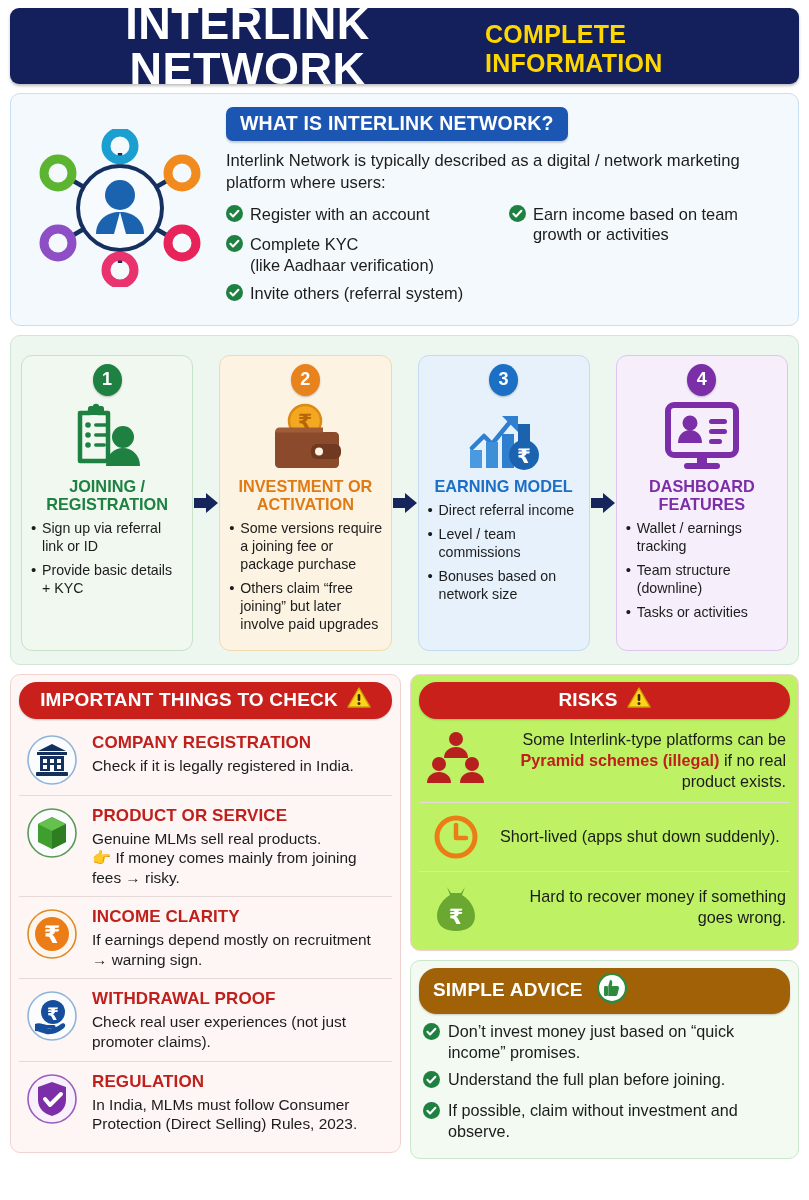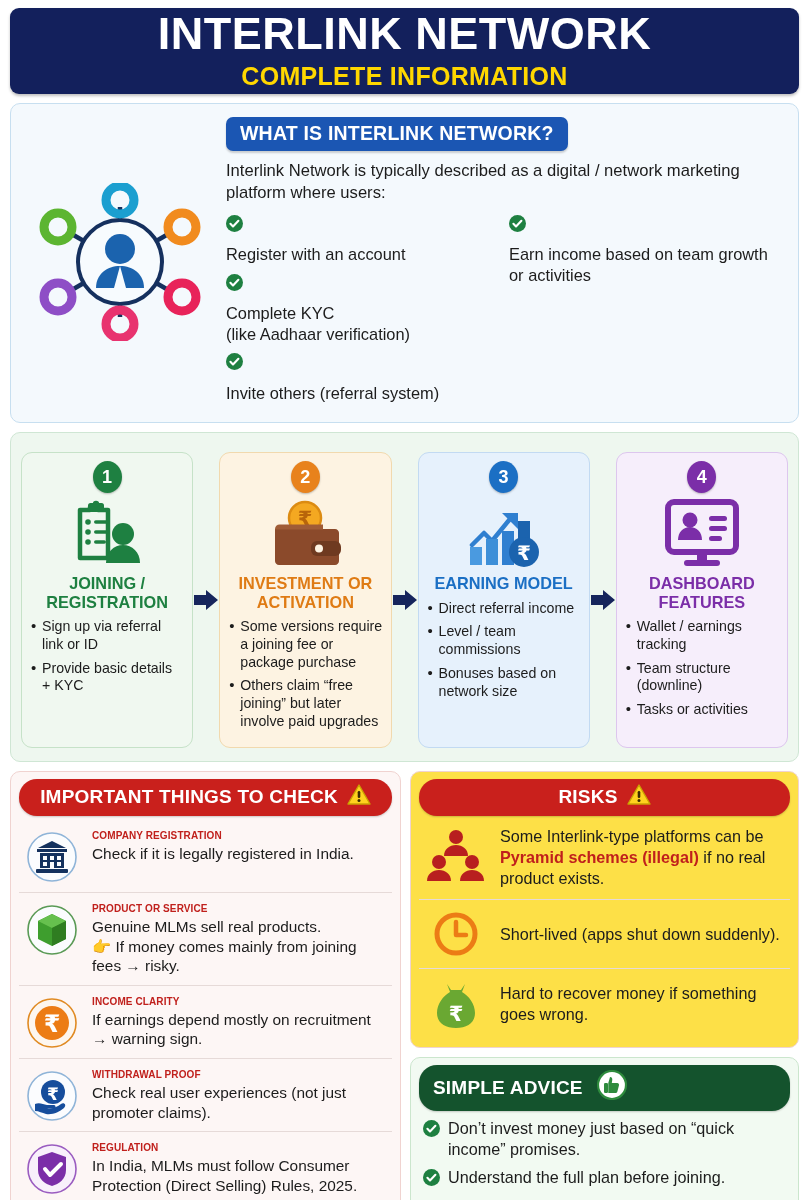--- a/index.html
+++ b/index.html
@@ -15,8 +15,8 @@
   .header {
     background: #13205c;
     border-radius: 9px;
-    height: 86px;
-    display: flex; flex-direction: column;
+    height: 76px;
+    display: flex; flex-direction: row;
     align-items: center; justify-content: center;
     box-shadow: 0 2px 3px rgba(0,0,0,.25);
   }

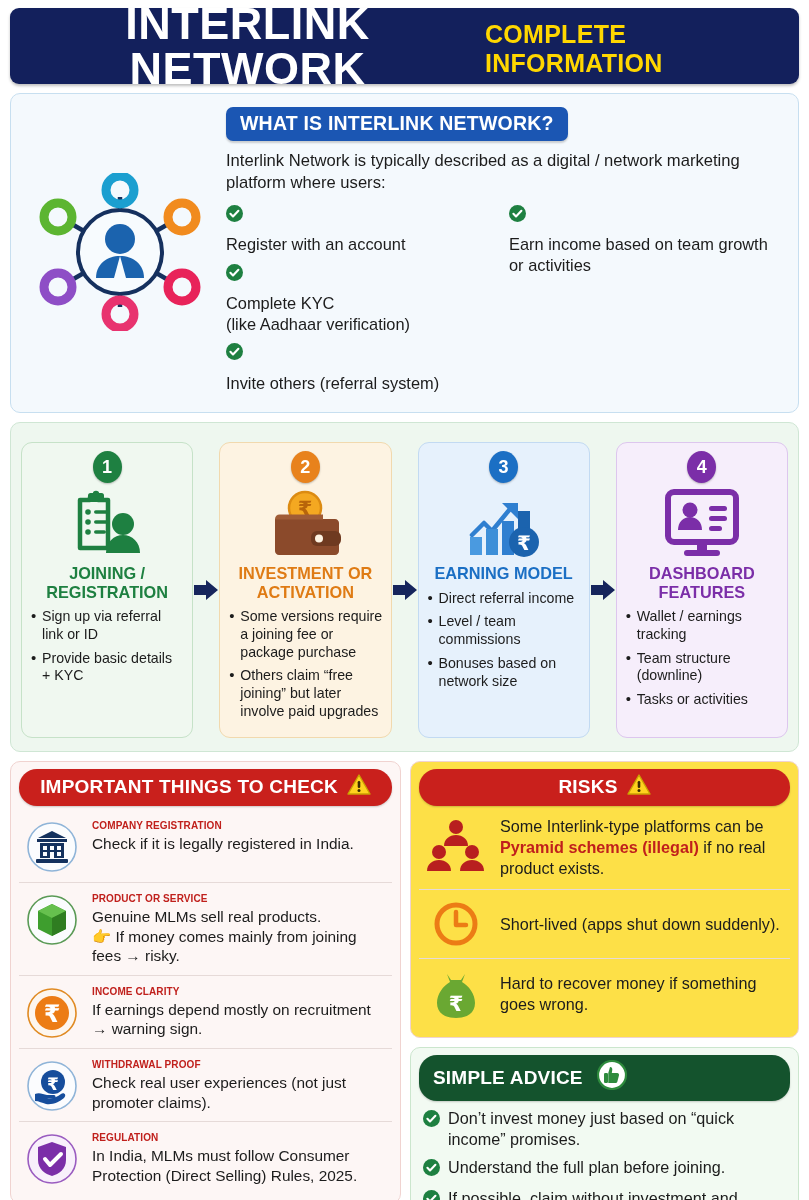--- a/index.html
+++ b/index.html
@@ -48,7 +48,7 @@
   .what-lead { font-size: 16.6px; color: #1c1c1c; line-height: 1.35; margin-top: 9px; }
   .what-cols { display: flex; margin-top: 8px; gap: 6px; }
   .what-col { flex: 1; }
-  .chk-row { display: flex; align-items: flex-start; gap: 7px; margin-bottom: 7px; font-size: 16.4px; color:#1c1c1c; line-height: 1.25; flex-direction: column; }
+  .chk-row { display: flex; align-items: flex-start; gap: 7px; margin-bottom: 7px; font-size: 16.4px; color:#1c1c1c; line-height: 1.25; }
   .chk-row .tx { padding-top: 1px; }
   .ck { flex: 0 0 17px; margin-top: 2px; }
 

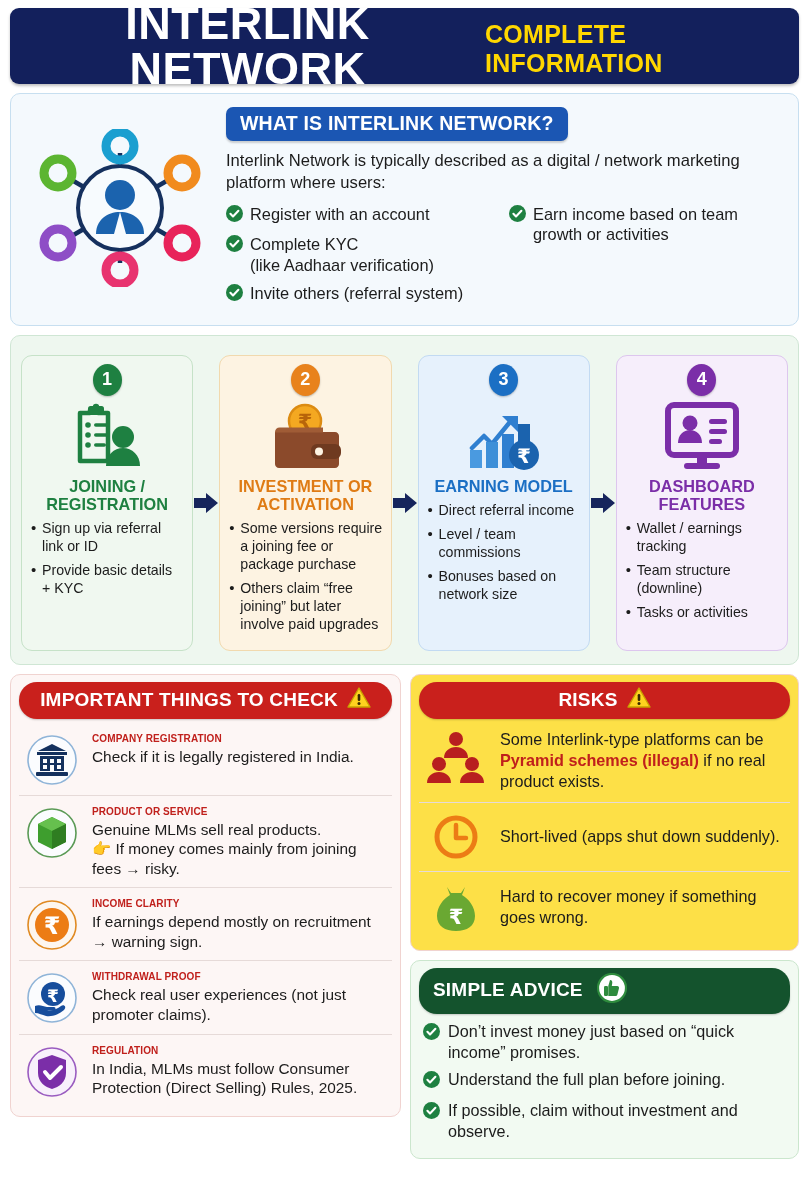--- a/index.html
+++ b/index.html
@@ -116,8 +116,8 @@
   .ci-text { color:#1c1c1c; font-size: 15.4px; line-height: 1.27; }
 
   .sec-risk {
-    background: #fde047; border: 1.5px solid #f0d3d0;
-    border-radius: 10px; padding: 7px 8px 8px;
+    background: #bef264; border: 1.5px solid #f0d3d0;
+    border-radius: 10px; padding: 7px 8px 8px; text-align: right;
   }
   .risk-item { display:flex; gap: 12px; padding: 10px 4px 10px 5px; align-items: center; }
   .risk-item + .risk-item { border-top: 1px solid #e6dad8; }

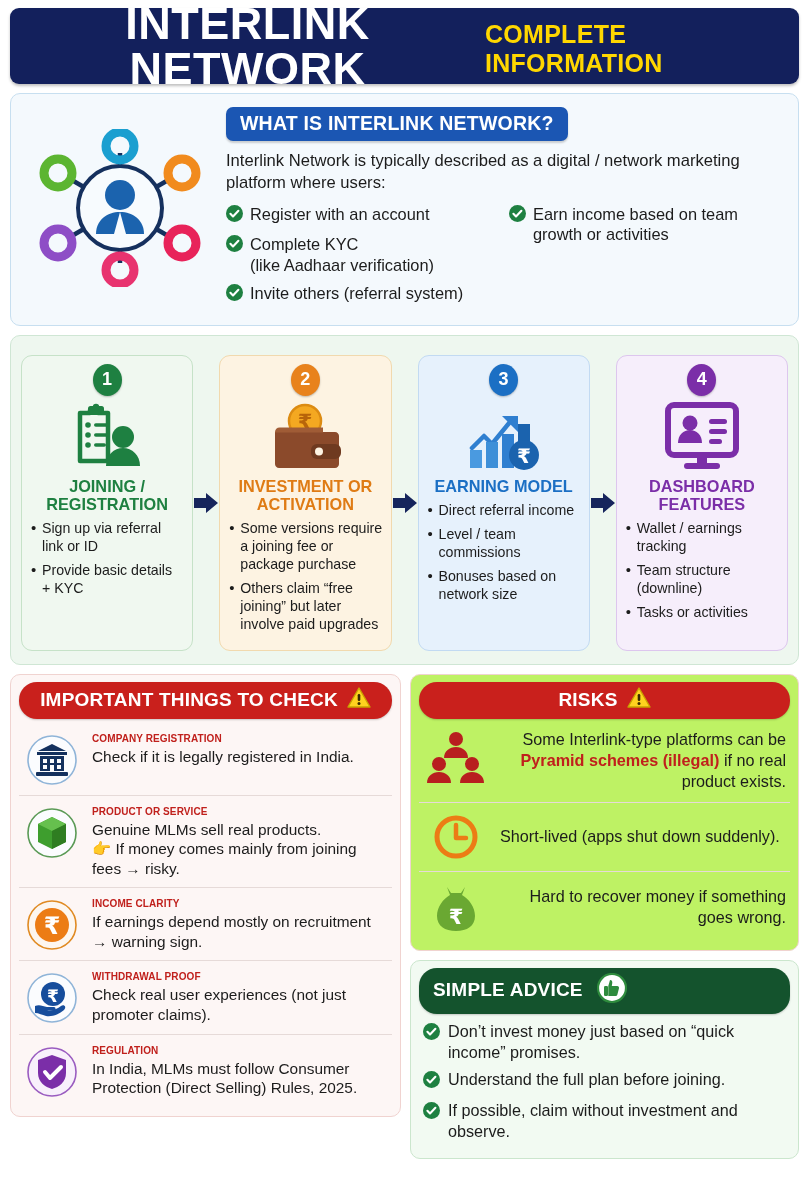--- a/index.html
+++ b/index.html
@@ -112,7 +112,7 @@
   .check-item + .check-item { border-top: 1px solid #e6dad8; }
   .ci-ico { flex: 0 0 58px; display:flex; align-items:center; justify-content:center; padding-top: 2px; }
   .ci-body { flex: 1; padding-top: 1px; }
-  .ci-title { color:#c0201c; font-size: 10px; font-weight: 700; letter-spacing:.1px; margin-bottom: 3px; }
+  .ci-title { color:#c0201c; font-size: 17px; font-weight: 700; letter-spacing:.1px; margin-bottom: 3px; }
   .ci-text { color:#1c1c1c; font-size: 15.4px; line-height: 1.27; }
 
   .sec-risk {

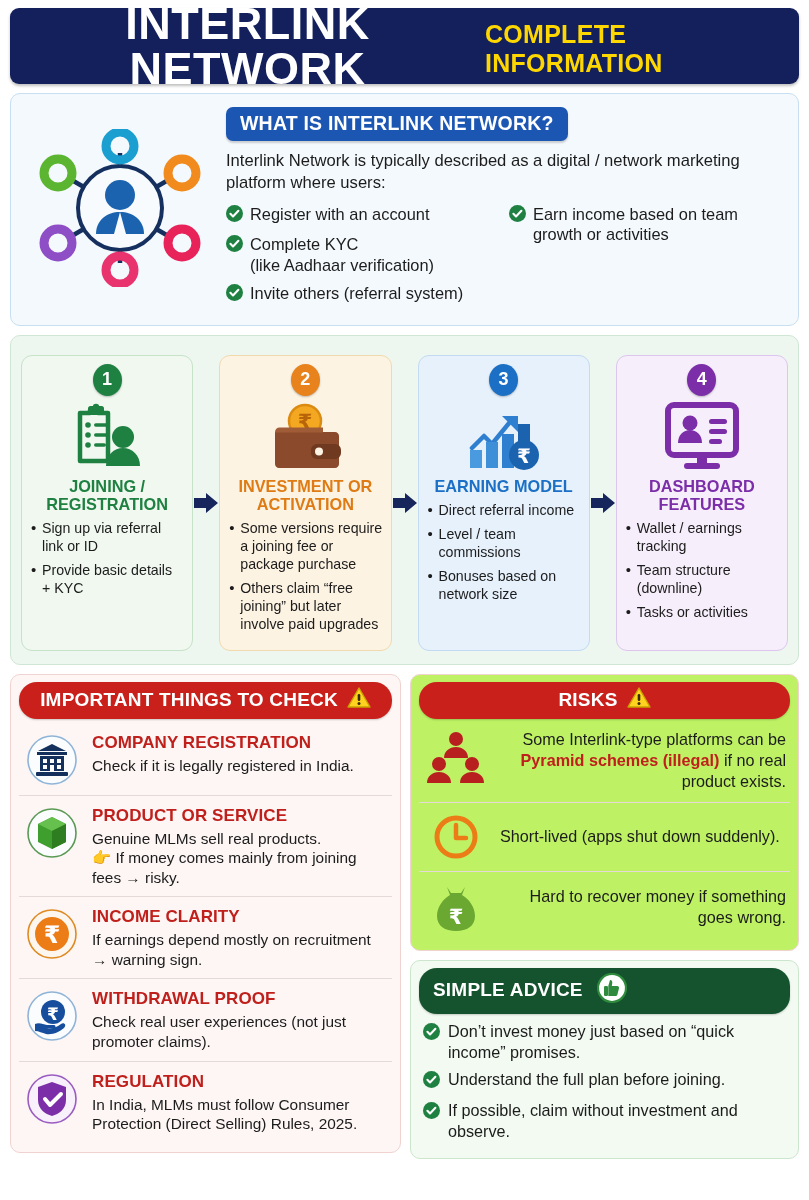--- a/index.html
+++ b/index.html
@@ -106,7 +106,7 @@
     box-shadow: 0 1px 2px rgba(0,0,0,.2);
   }
   .bar-red { background:#c9201c; }
-  .bar-green { background:#14532d; }
+  .bar-green { background:#a16207; }
   .check-list { margin-top: 4px; }
   .check-item { display:flex; gap: 11px; padding: 9px 3px 9px 4px; align-items: flex-start; }
   .check-item + .check-item { border-top: 1px solid #e6dad8; }

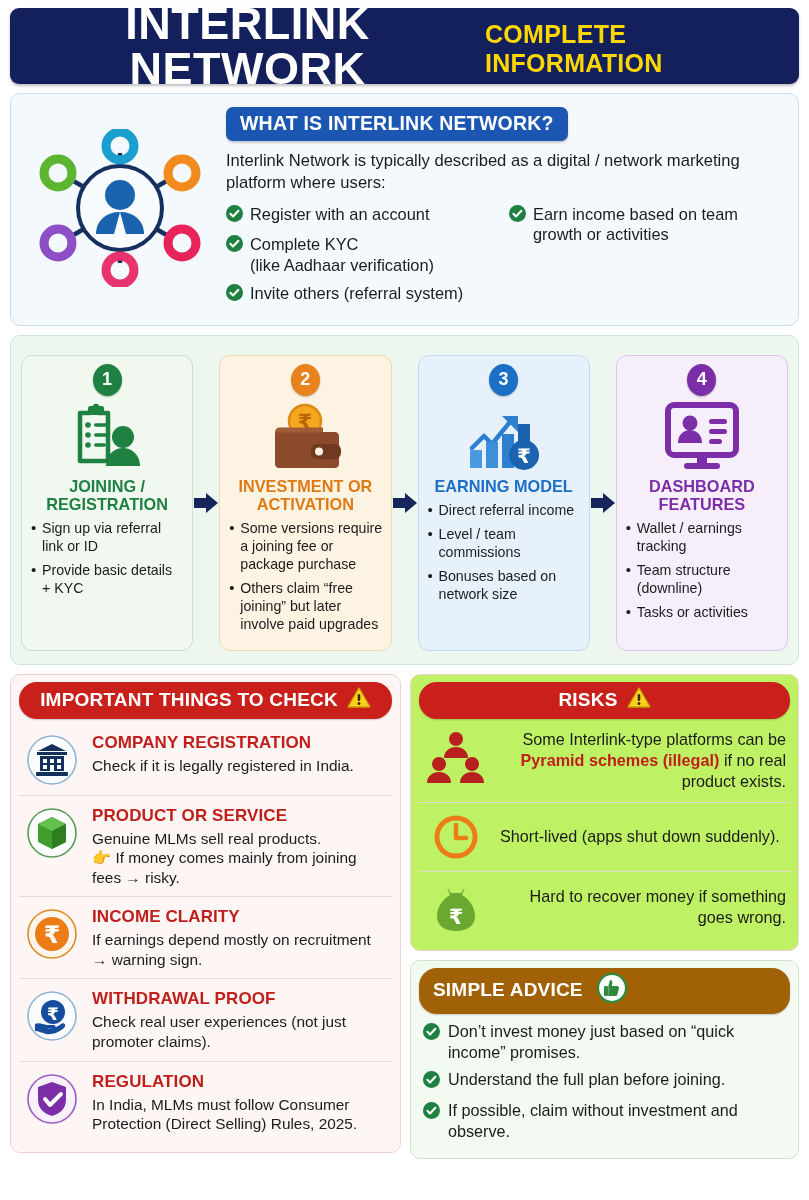--- a/index.html
+++ b/index.html
@@ -423,7 +423,7 @@
             </div>
             <div class="ci-body">
               <div class="ci-title">REGULATION</div>
-              <div class="ci-text">In India, MLMs must follow Consumer Protection (Direct Selling) Rules, 2025.</div>
+              <div class="ci-text">In India, MLMs must follow Consumer Protection (Direct Selling) Rules, 2023.</div>
             </div>
           </div>
 

